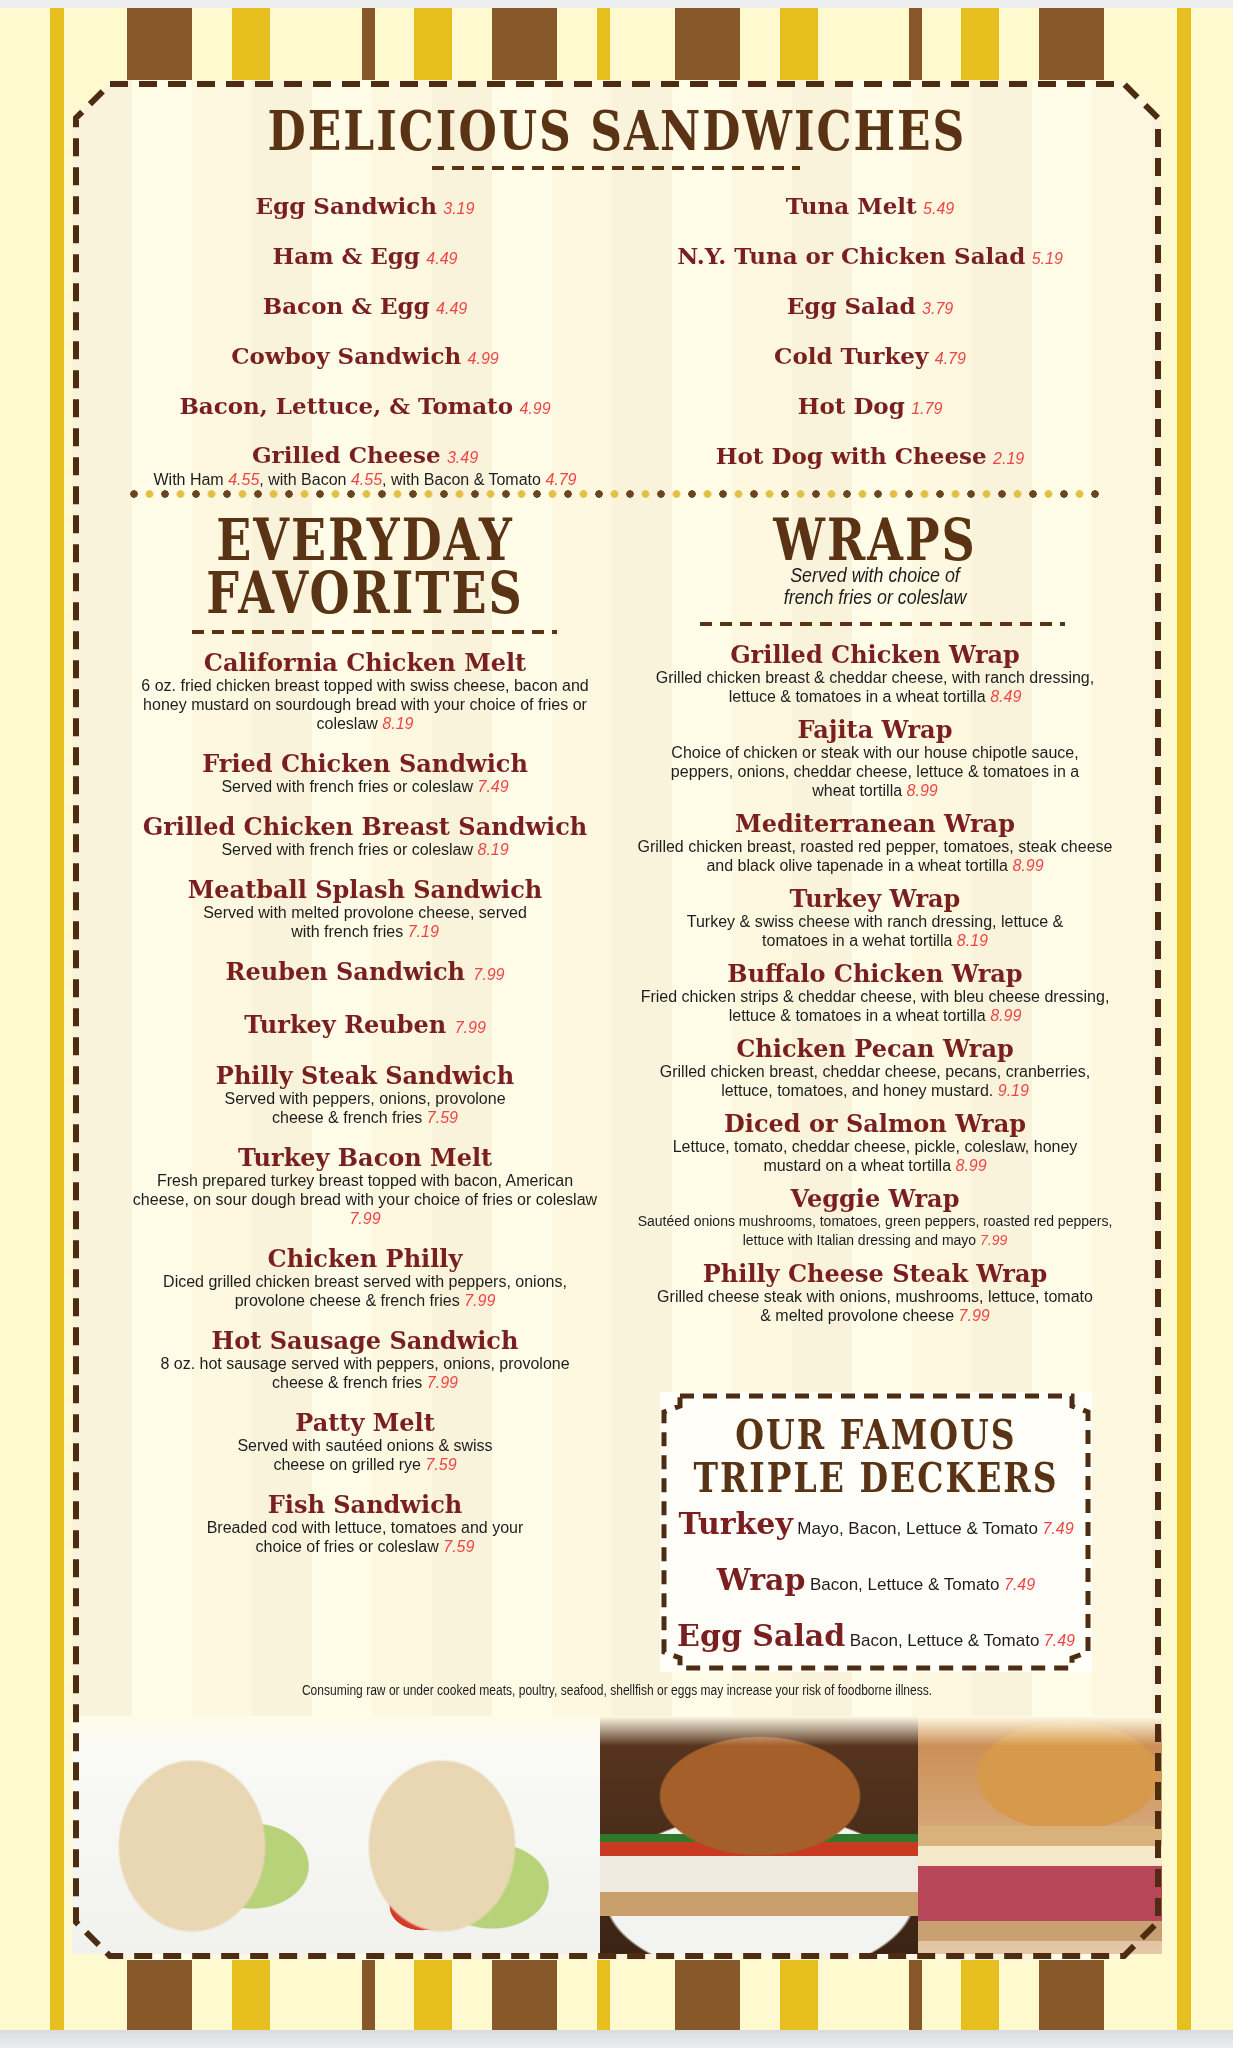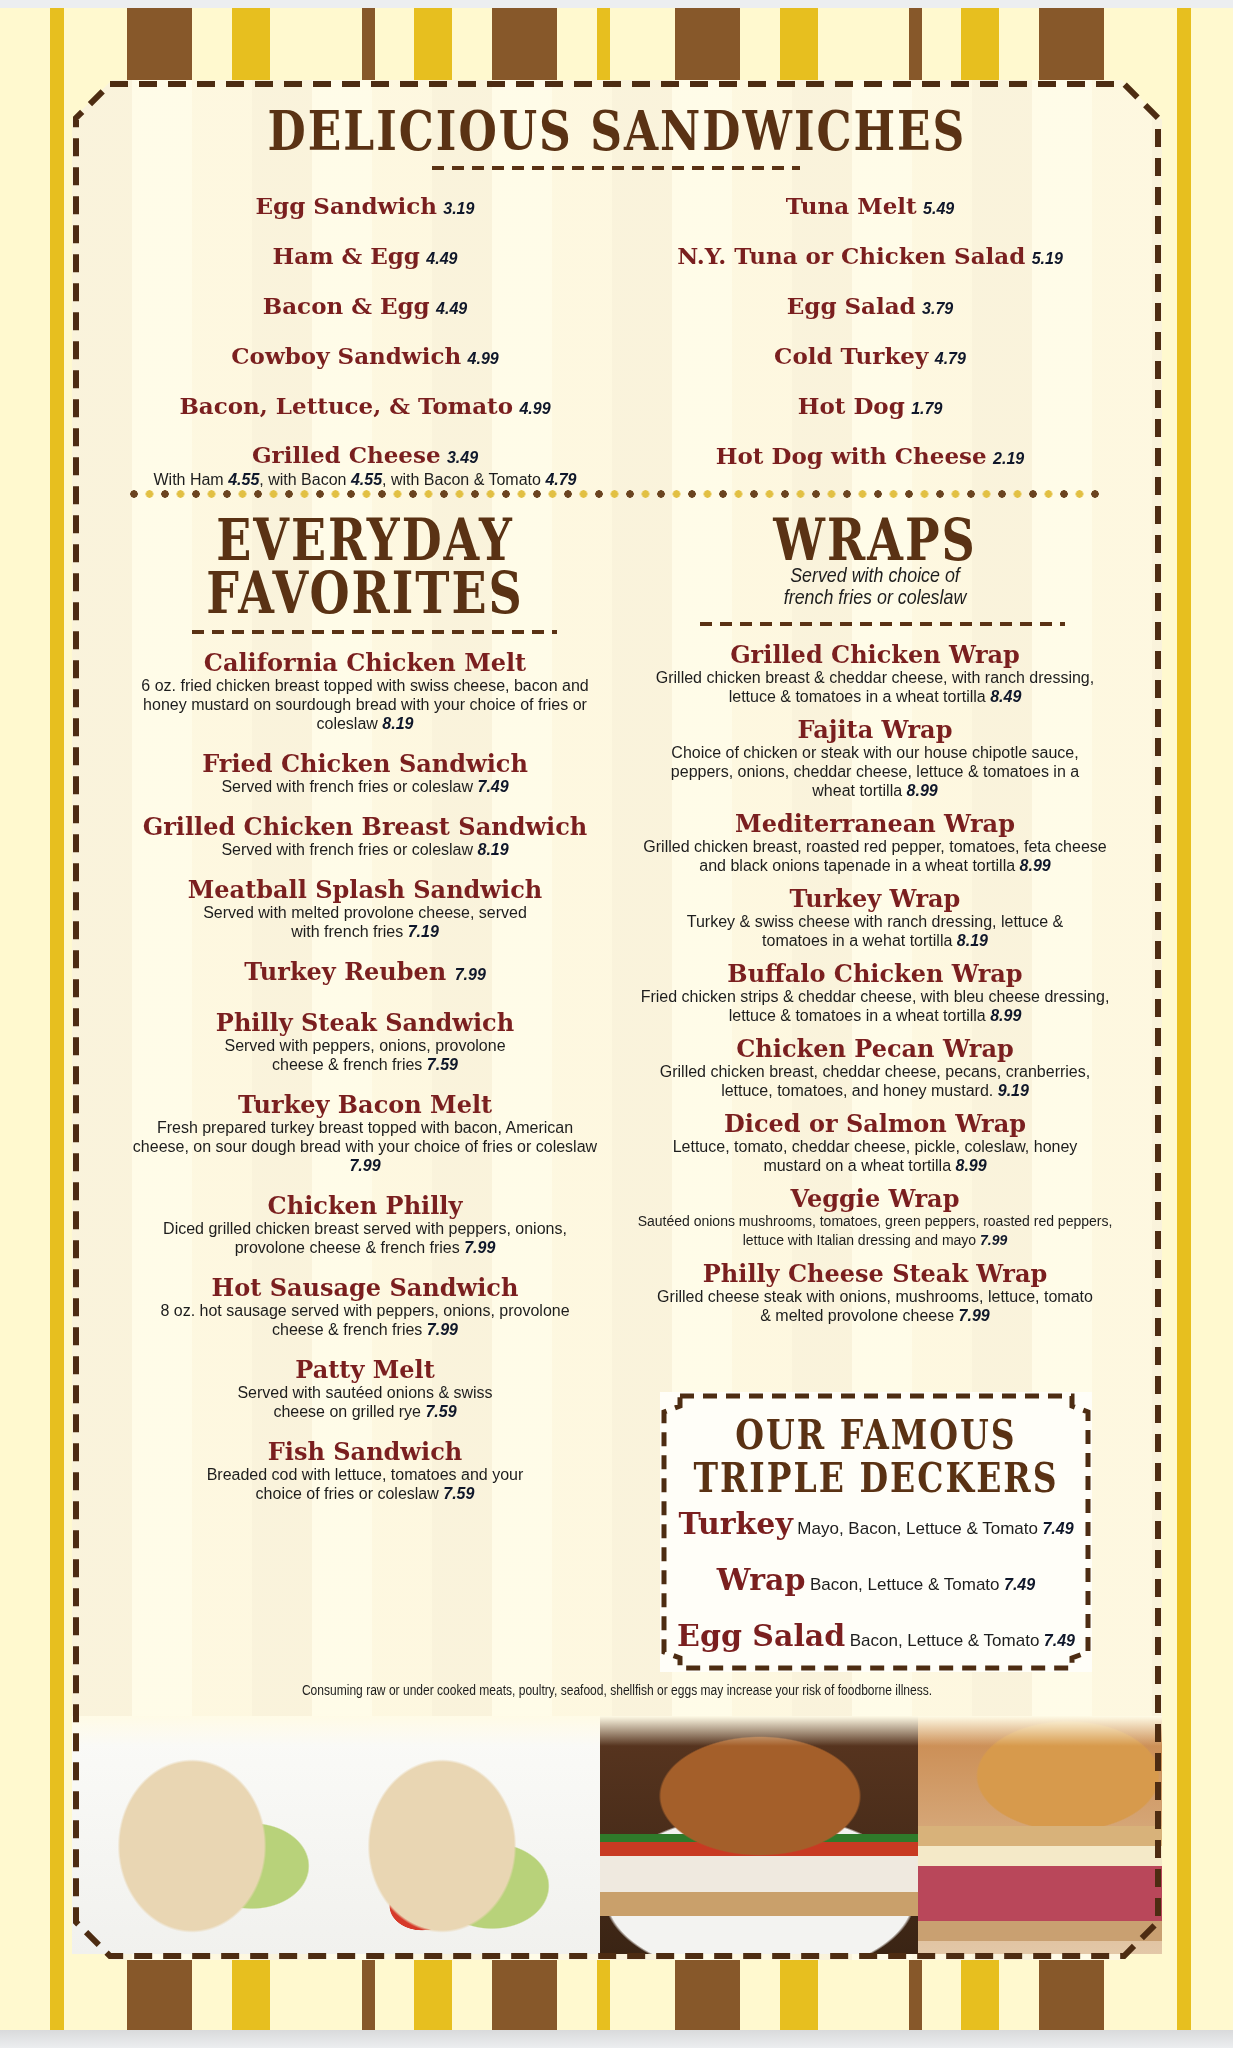--- a/index.html
+++ b/index.html
@@ -53,8 +53,8 @@
   .price {
     font-family: "Liberation Sans", sans-serif;
     font-style: italic;
-    color: #0f172a;
-    font-weight: bold;
+    color: #ef4444;
+    font-weight: normal;
     text-align: center;
   }
   .desc {

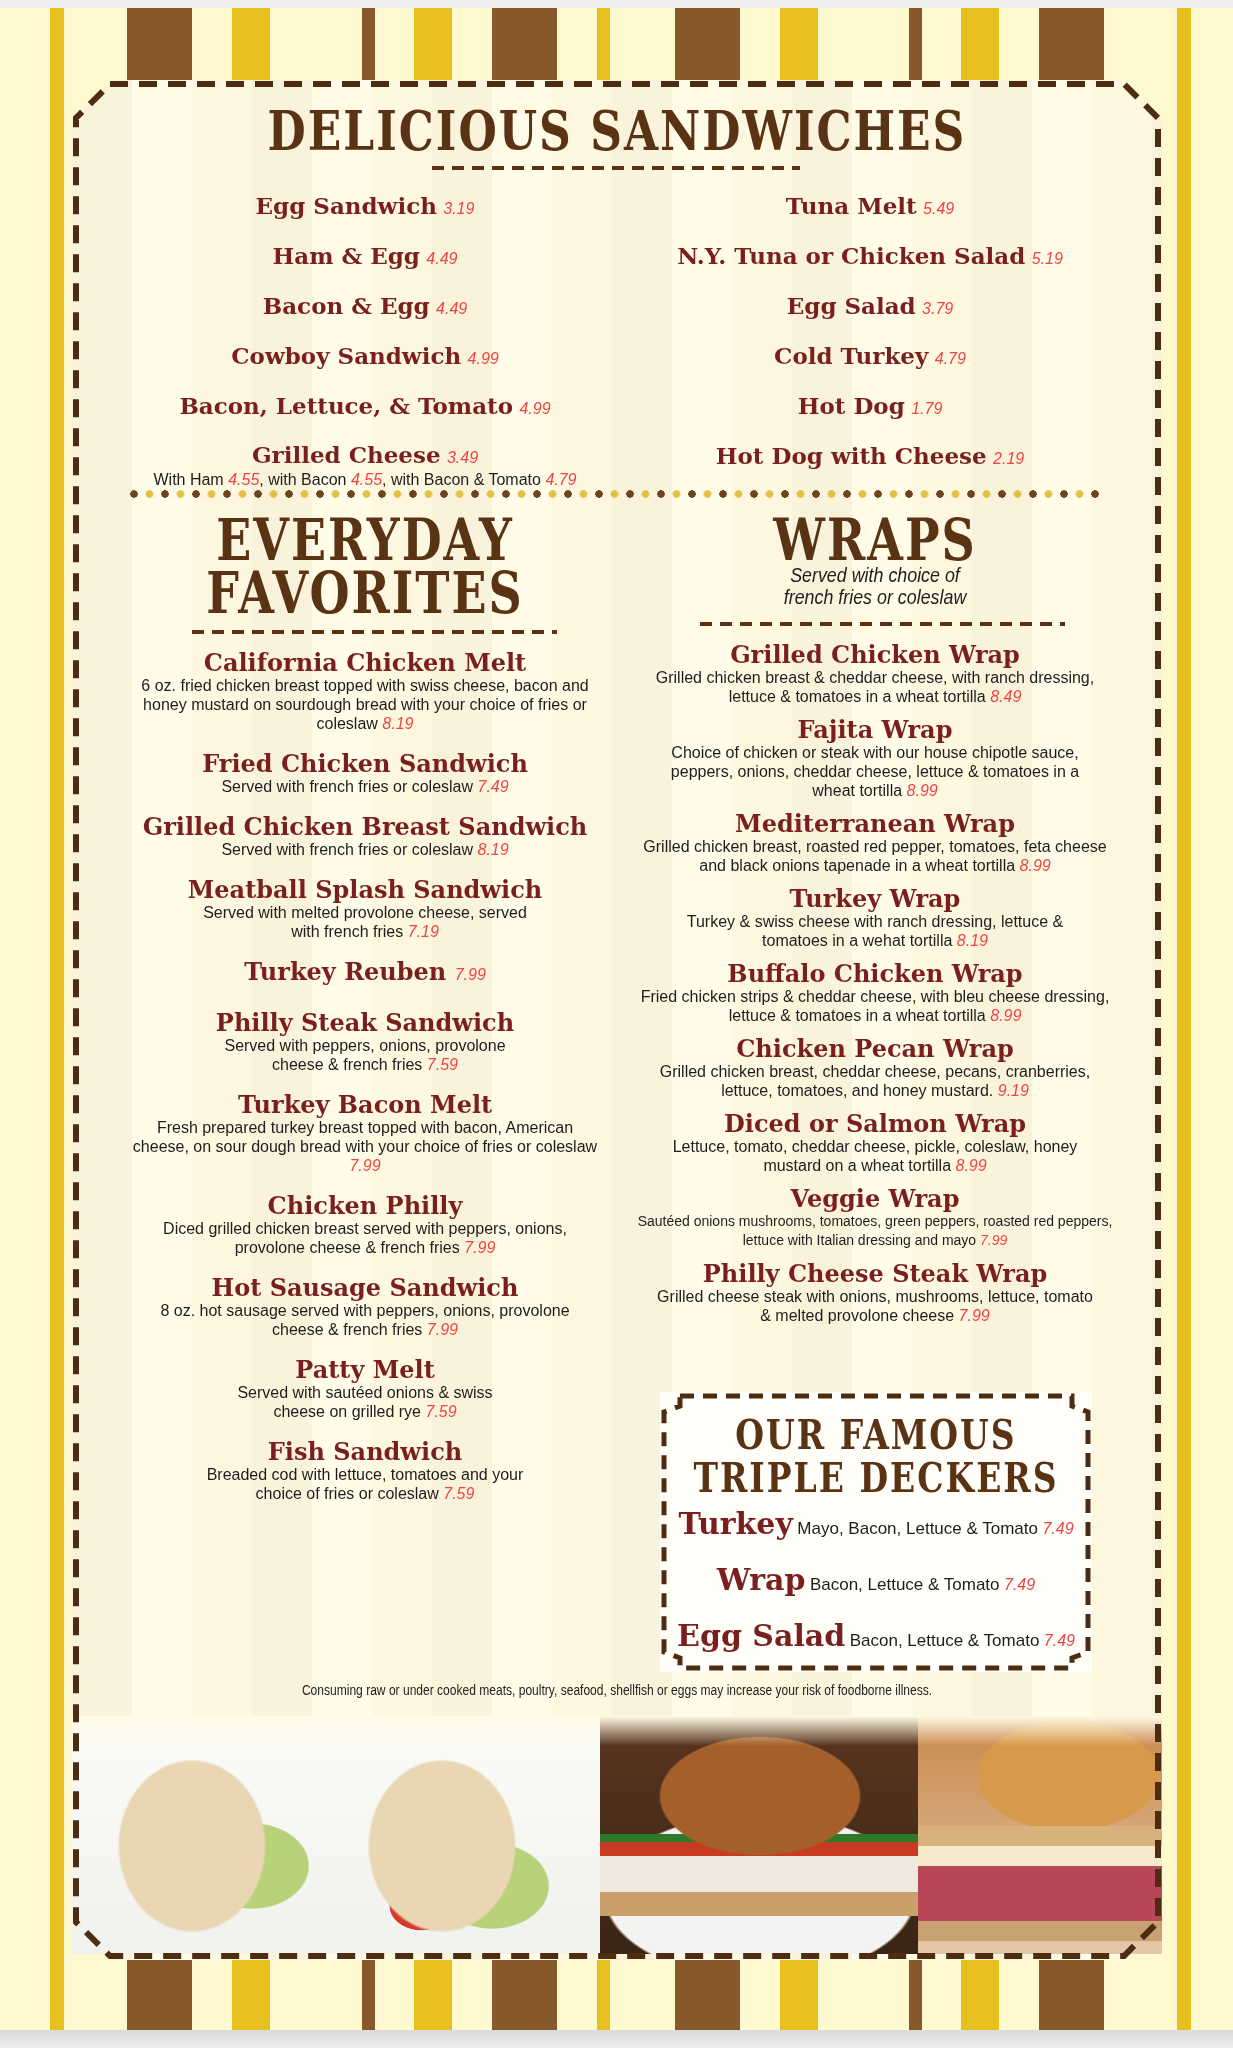--- a/index.html
+++ b/index.html
@@ -281,7 +281,7 @@
     </div>
   <div class="item">
       <span class="item-name">Mediterranean Wrap</span>
-      <span class="desc"><span>Grilled chicken breast, roasted red pepper, tomatoes, feta cheese and black onions tapenade in a wheat tortilla</span> <span class="price">8.99</span></span>
+      <span class="desc"><span>Grilled chicken breast, roasted red pepper, tomatoes, steak cheese and black olive tapenade in a wheat tortilla</span> <span class="price">8.99</span></span>
     </div>
   <div class="item">
       <span class="item-name">Turkey Wrap</span>

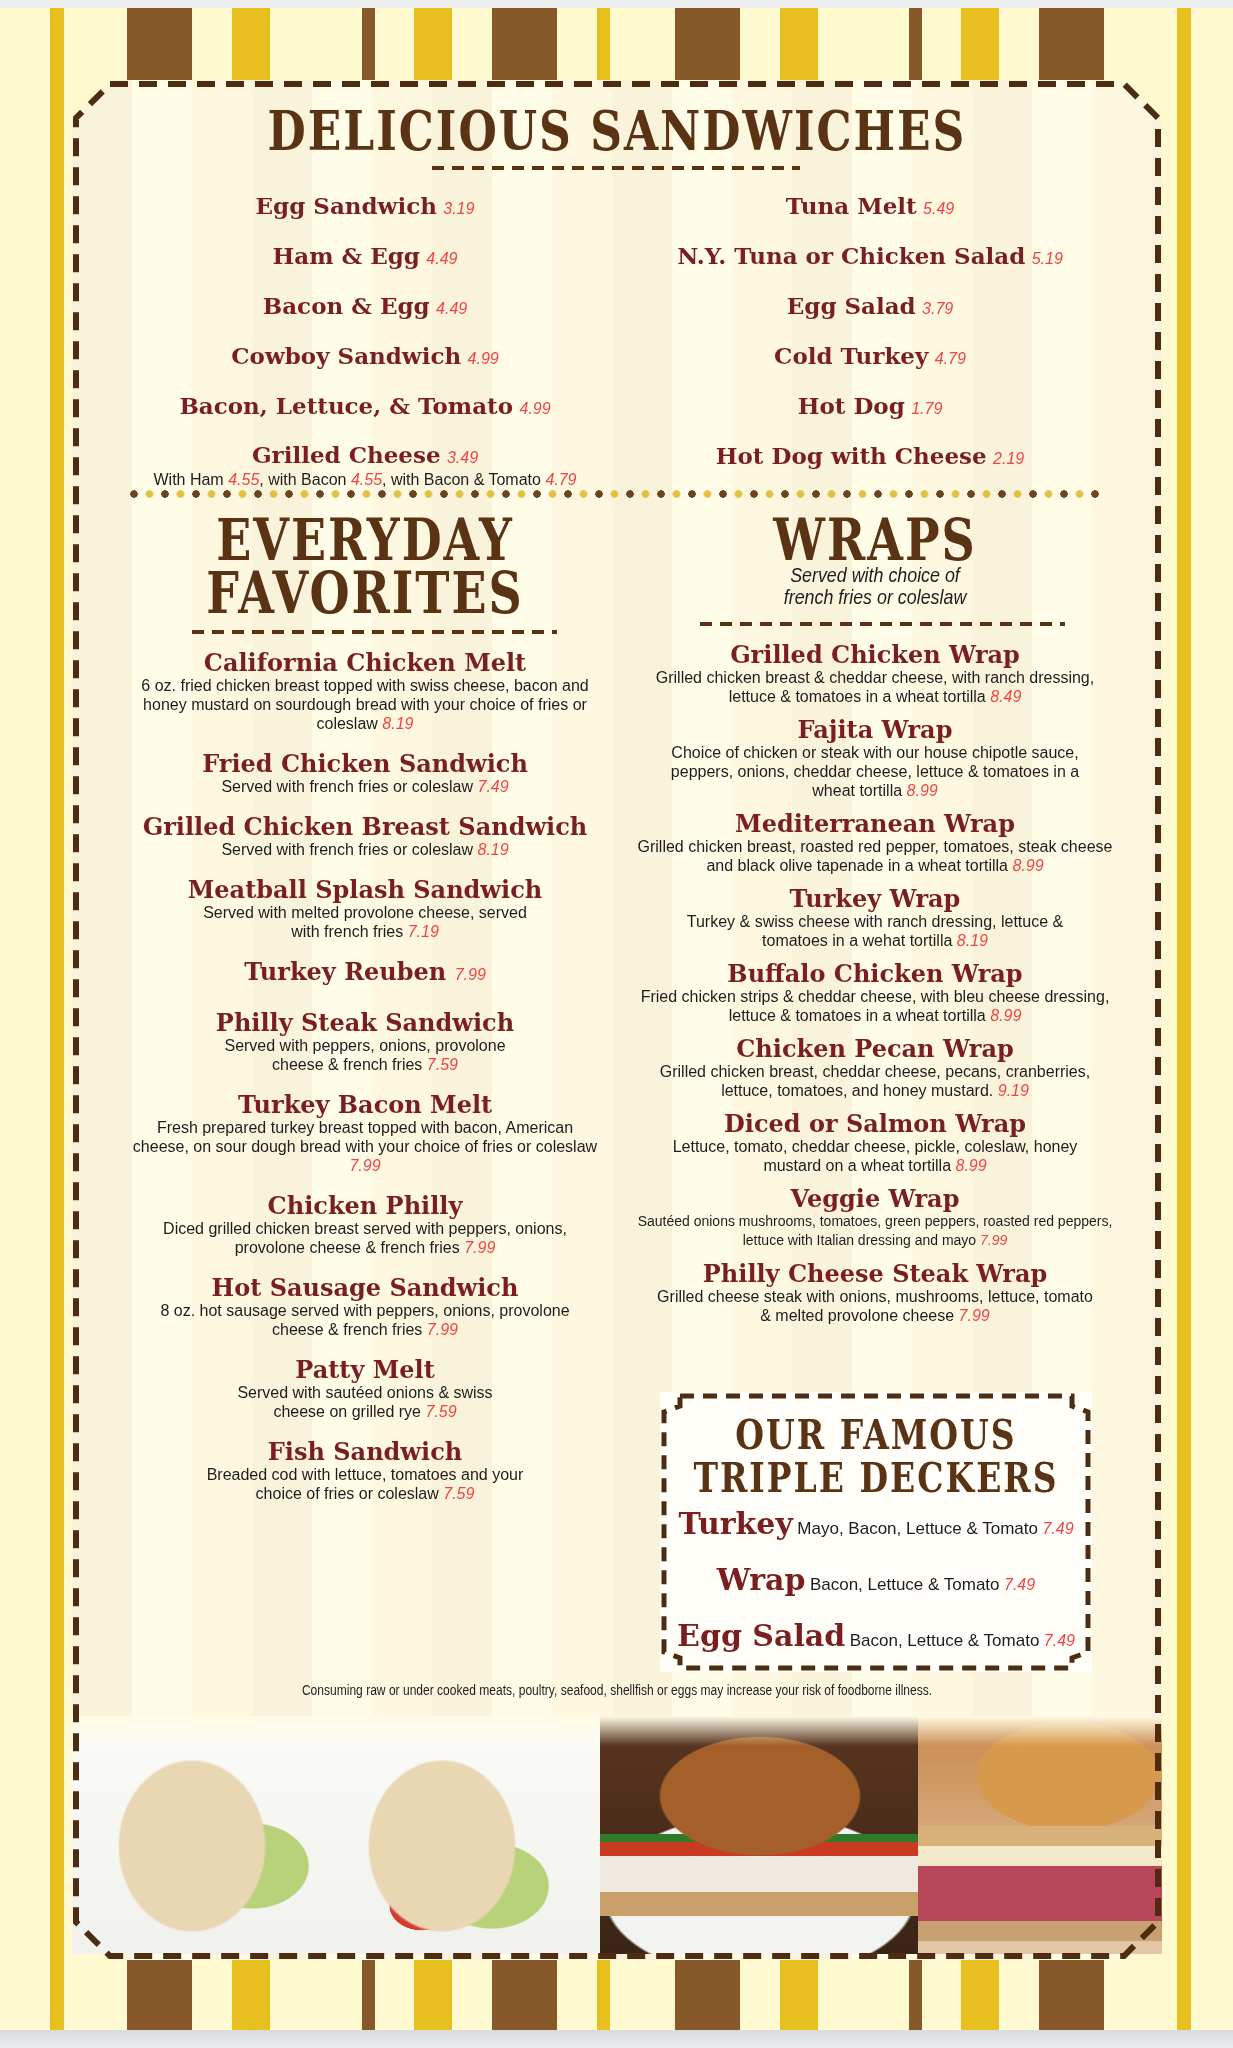--- a/index.html
+++ b/index.html
@@ -234,6 +234,9 @@
       <span class="item-name">Meatball Splash Sandwich</span>
       <span class="desc" style="padding:0 60px;"><span>Served with melted provolone cheese, served with french fries</span> <span class="price">7.19</span></span>
     </div>
+  <div class="item" style="margin-bottom:24px;">
+      <span class="item-name"><span>Reuben Sandwich</span> <span class="price">7.99</span></span>
+    </div>
   <div class="item" style="margin-bottom:22px;">
       <span class="item-name"><span>Turkey Reuben</span> <span class="price">7.99</span></span>
     </div>

